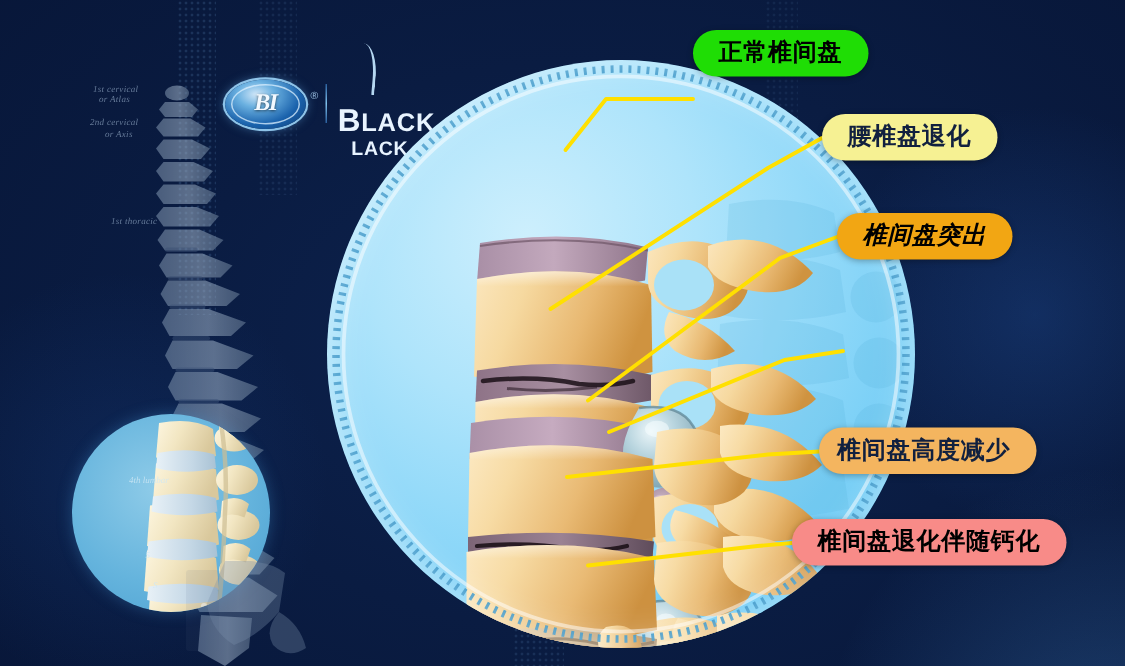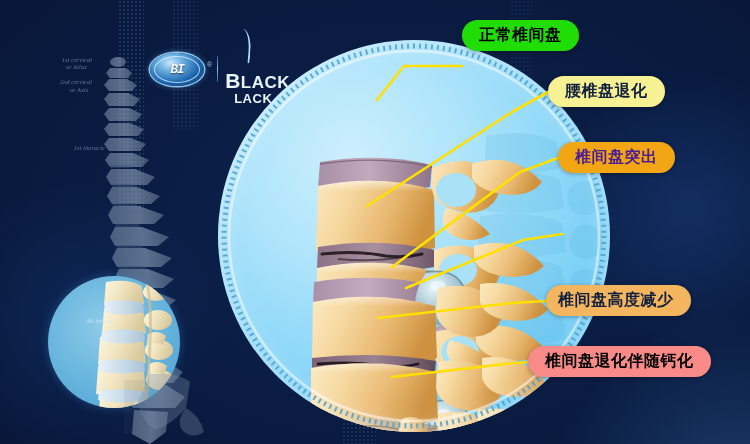--- a/index.html
+++ b/index.html
@@ -97,10 +97,10 @@
   }
   .logo-mono {
     position: relative;
-    font-family: Liberation Mono, monospace;
+    font-family: Liberation Serif, serif;
     font-style: italic;
     font-weight: 700;
-    font-size: 13px;
+    font-size: 16px;
     color: #f2f9ff;
     text-shadow: 0 1px 2px rgba(0,0,0,.6);
     letter-spacing: -1px;

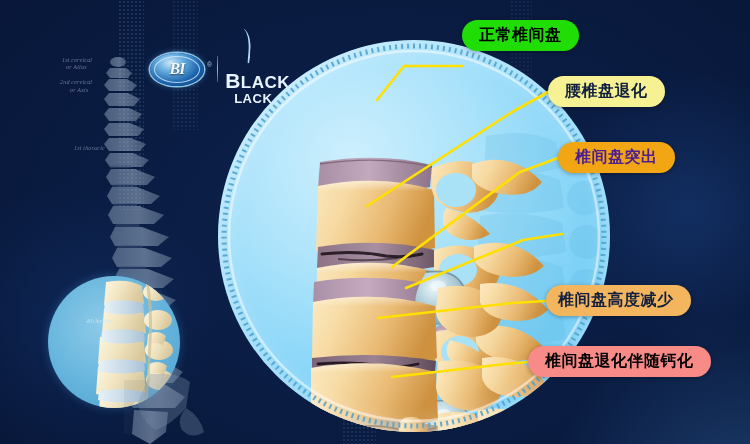--- a/index.html
+++ b/index.html
@@ -695,7 +695,7 @@
 
   <div class="pill p1" style="background: rgb(31, 221, 5); color: #000000;">正常椎间盘</div>
   <div class="pill p2" style="background: rgb(246, 241, 147); color: rgb(17, 32, 63); text-align: center;">腰椎盘退化</div>
-  <div class="pill p3" style="background: rgb(242, 166, 19); color: #4c1d95;">椎间盘突出</div>
+  <div class="pill p3" style="background: rgb(242, 166, 19); color: #000000; font-style: italic;">椎间盘突出</div>
   <div class="pill p5" style="background: rgb(244, 181, 95); color: rgb(17, 32, 63);">椎间盘高度减少</div>
   <div class="pill p6" style="background: rgb(248, 139, 136); color: #000000;">椎间盘退化伴随钙化</div>
 

